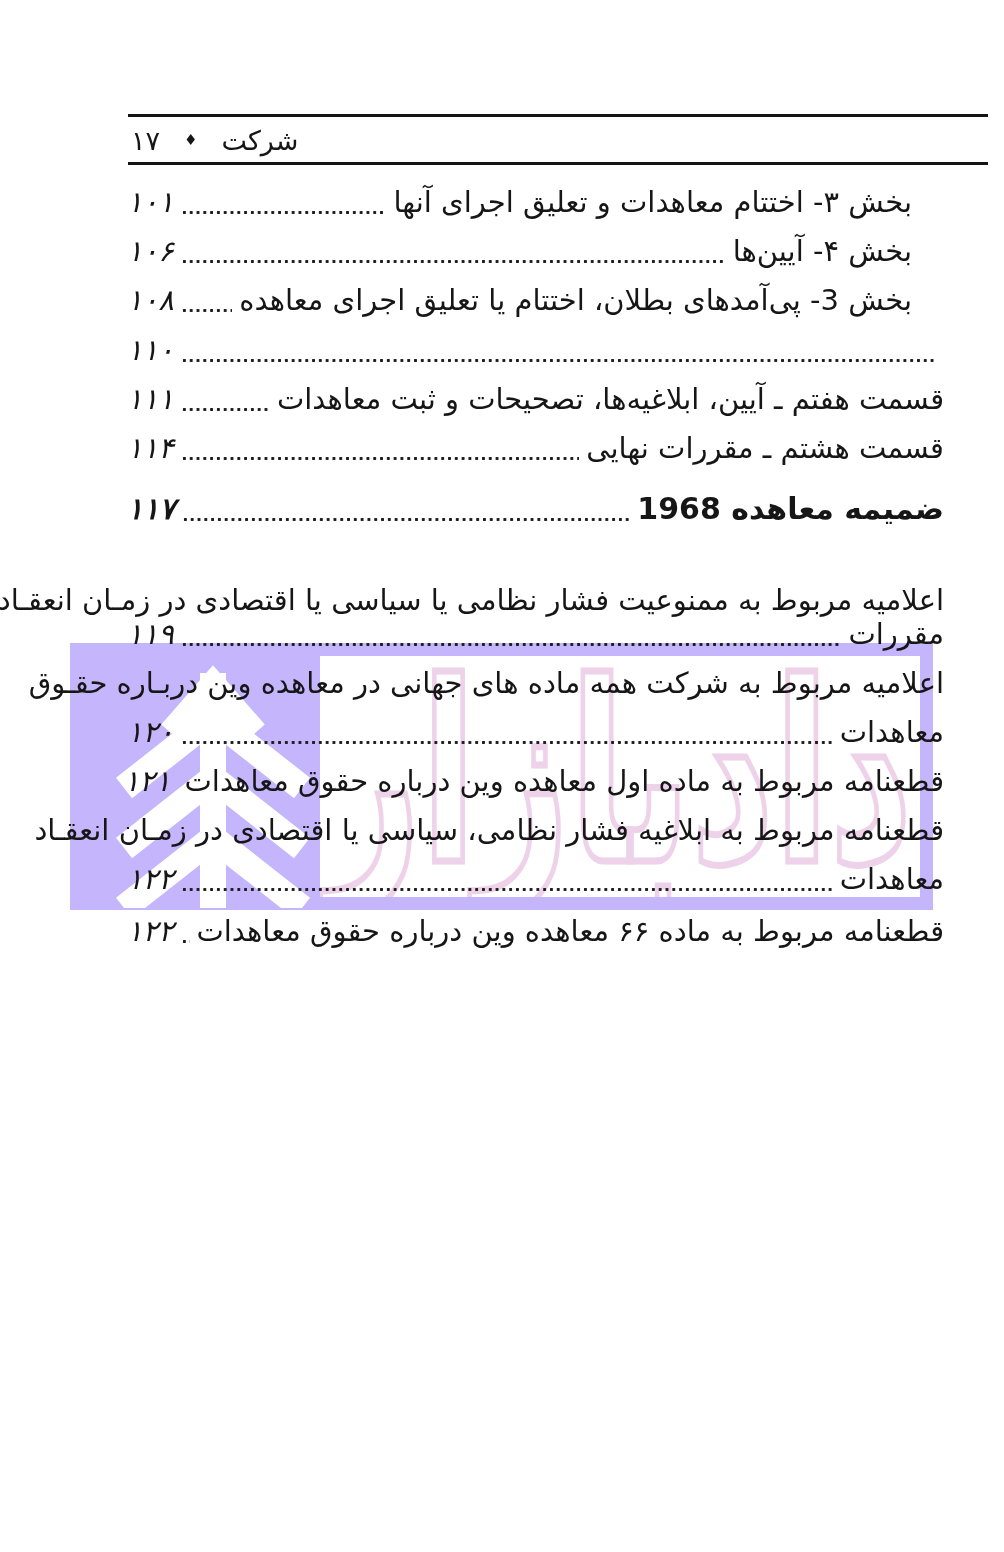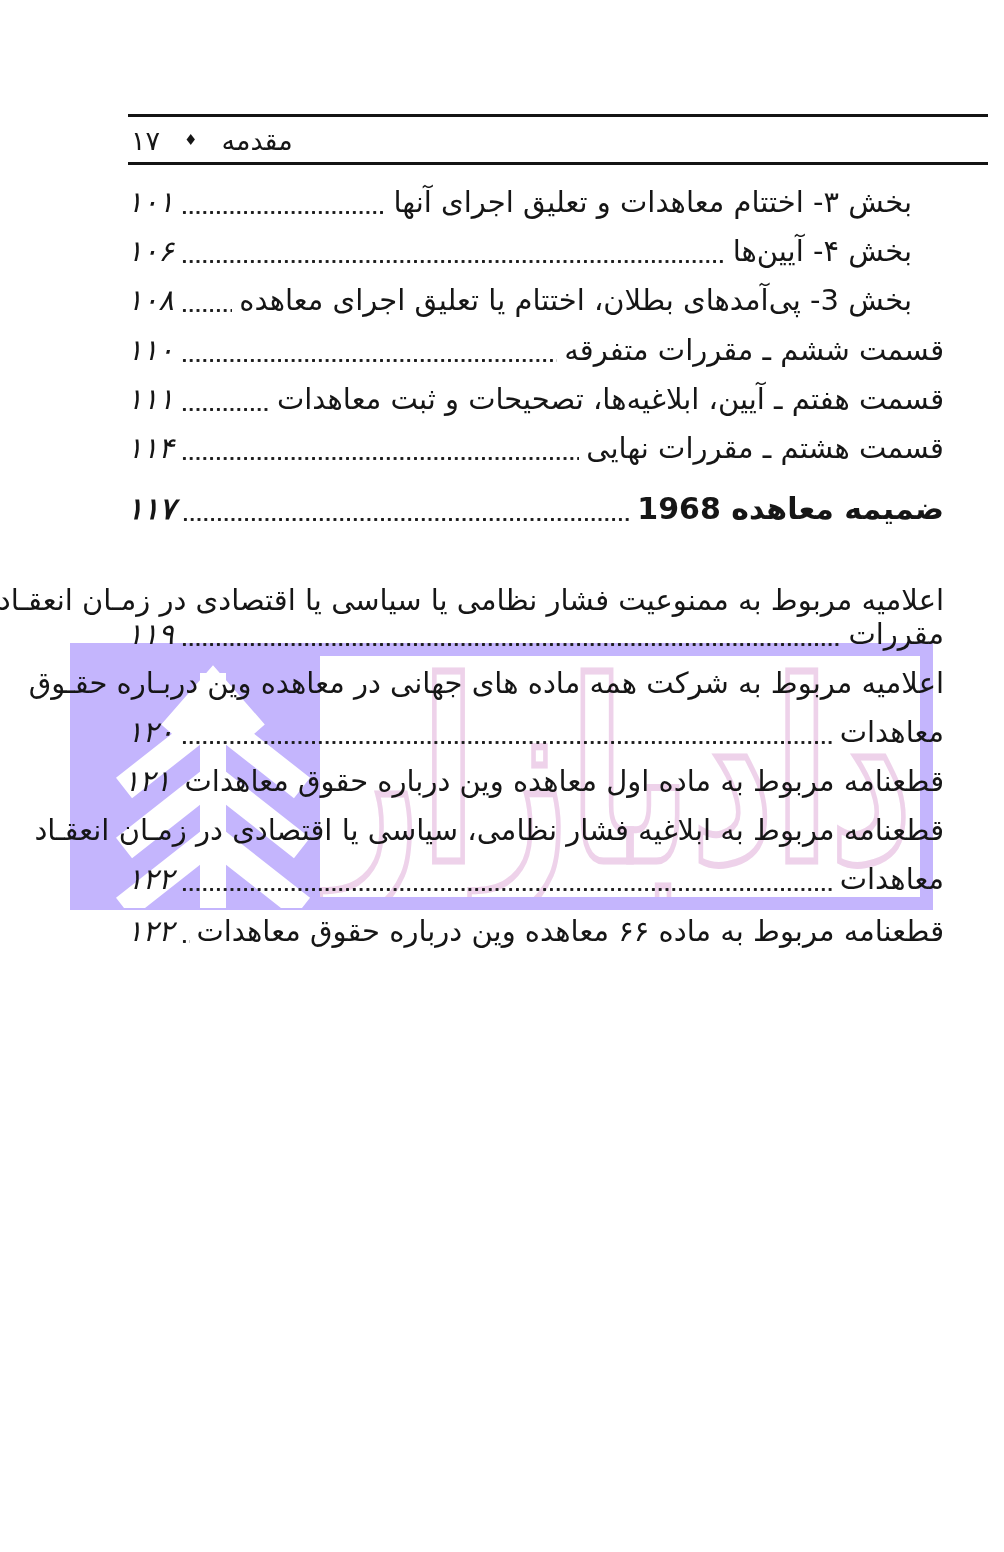--- a/index.html
+++ b/index.html
@@ -63,7 +63,7 @@
 
   <div id="rule-top" class="rule"></div>
   <div id="running-head">
-    <span>مقدمه</span>
+    <span>شرکت</span>
     <span class="sep">♦</span>
     <span>۱۷</span>
   </div>

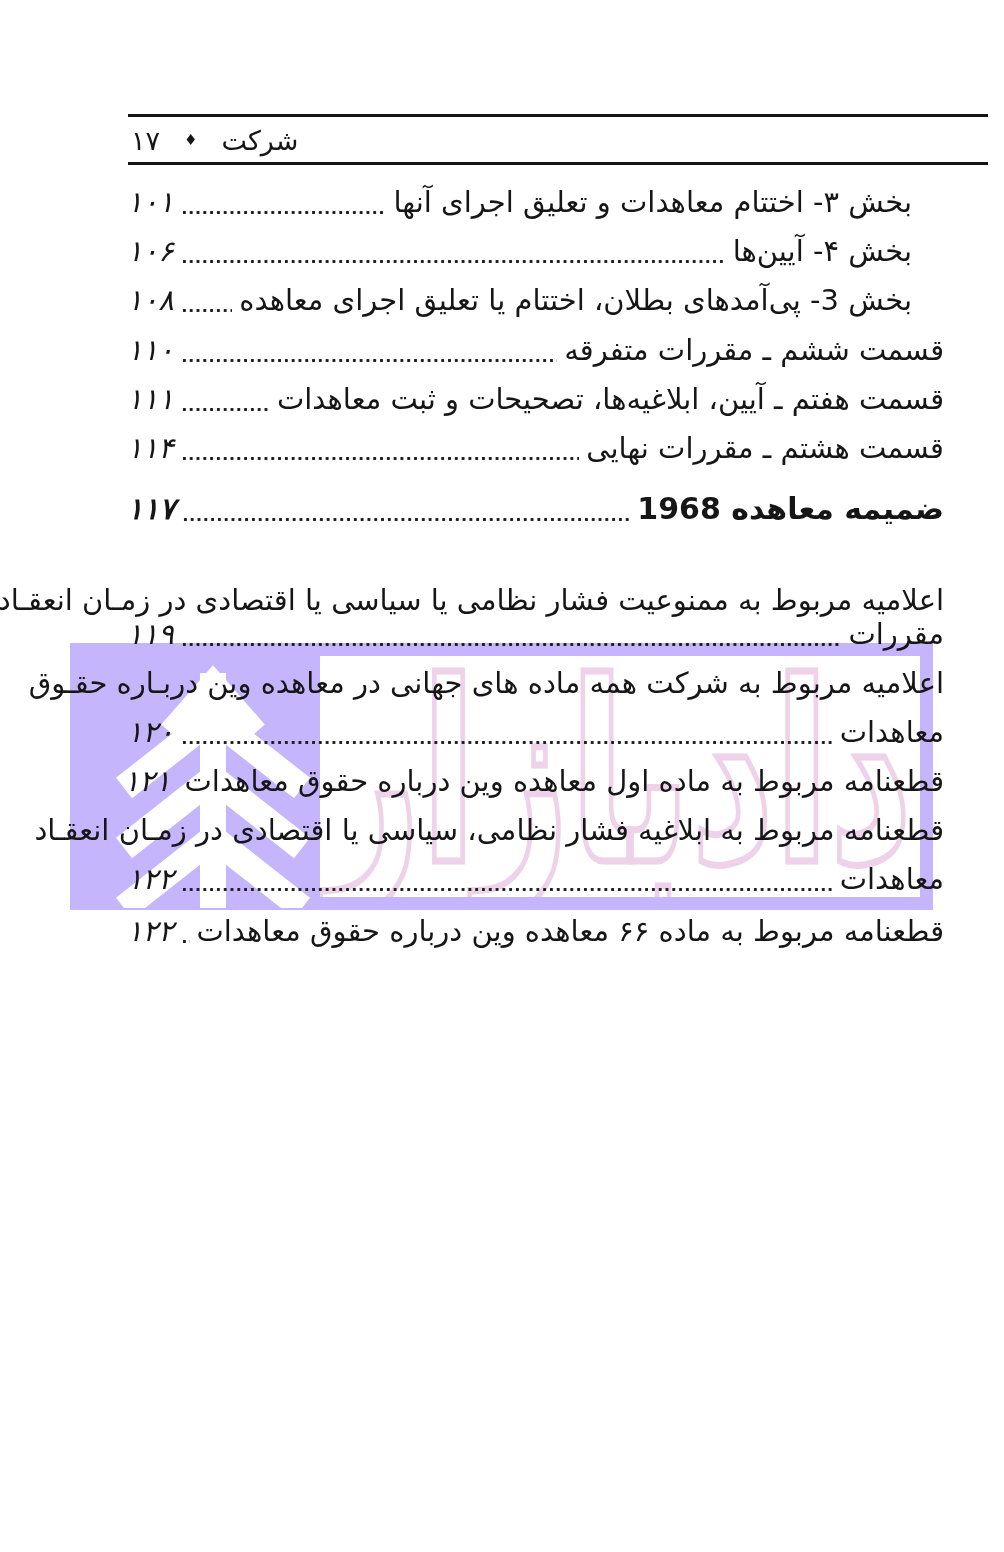--- a/index.html
+++ b/index.html
@@ -105,7 +105,6 @@
   </div>
 
   <div class="row" style="top:330px">
-    <span class="t">قسمت ششم ـ مقررات متفرقه</span>
     <span class="lead"></span>
     <span class="p">۱۱۰</span>
   </div>

